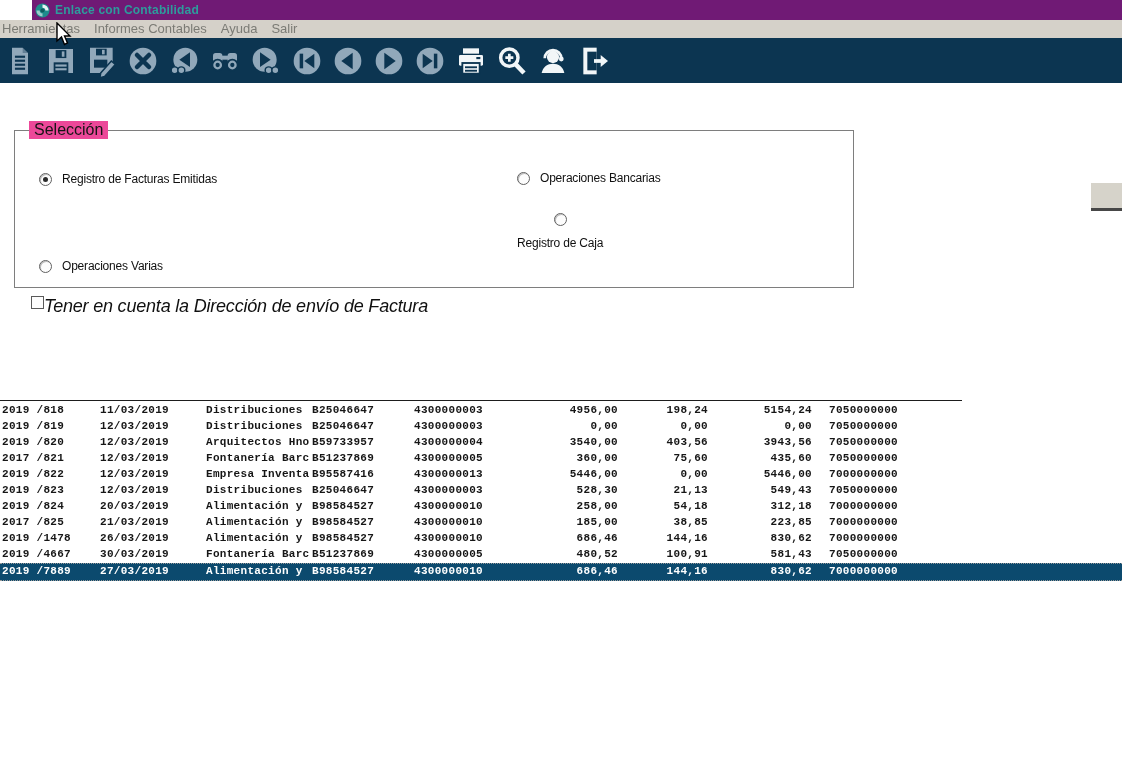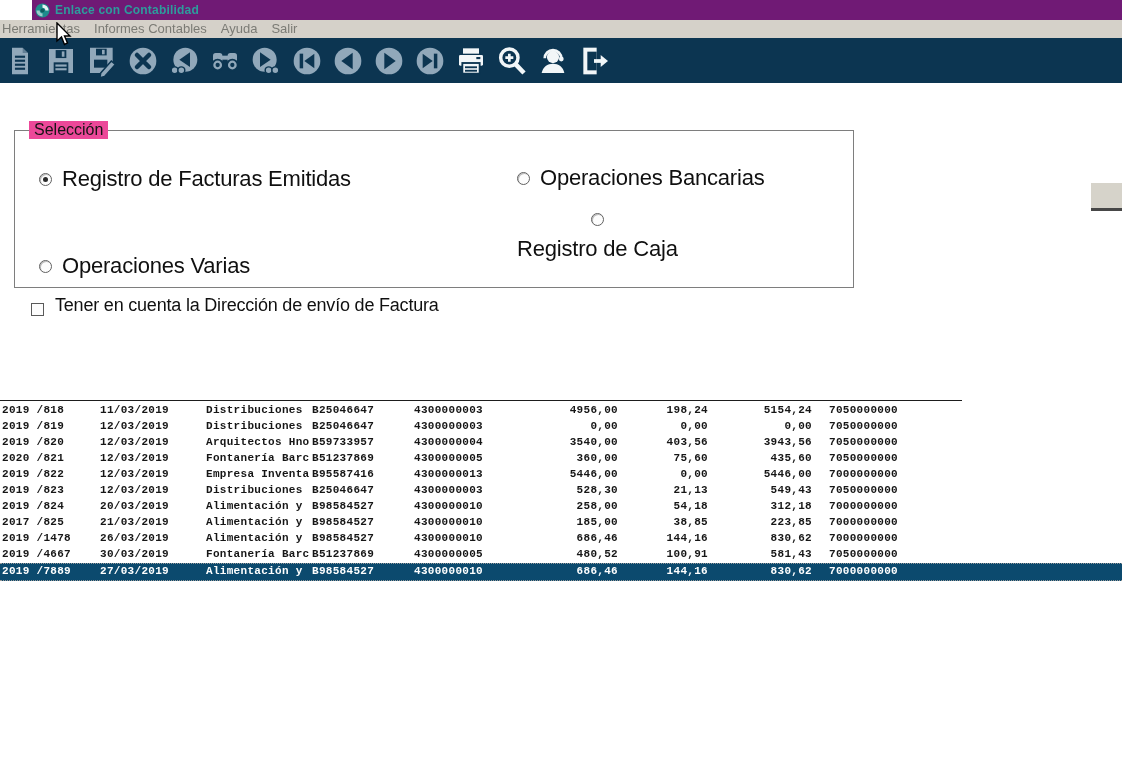--- a/index.html
+++ b/index.html
@@ -61,7 +61,7 @@
     content:"";position:absolute;left:3px;top:3px;width:5px;height:5px;
     border-radius:50%;background:#2b2b2b;
   }
-  .opt .olabel{font-size:22px;color:#101010;white-space:nowrap;letter-spacing:-.2px;}
+  .opt .olabel{font-size:12px;color:#101010;white-space:nowrap;letter-spacing:-.2px;}
   .opt1{left:24px;top:39px;}
   .opt2{left:24px;top:82px;}
   .opt3{left:24px;top:126px;}

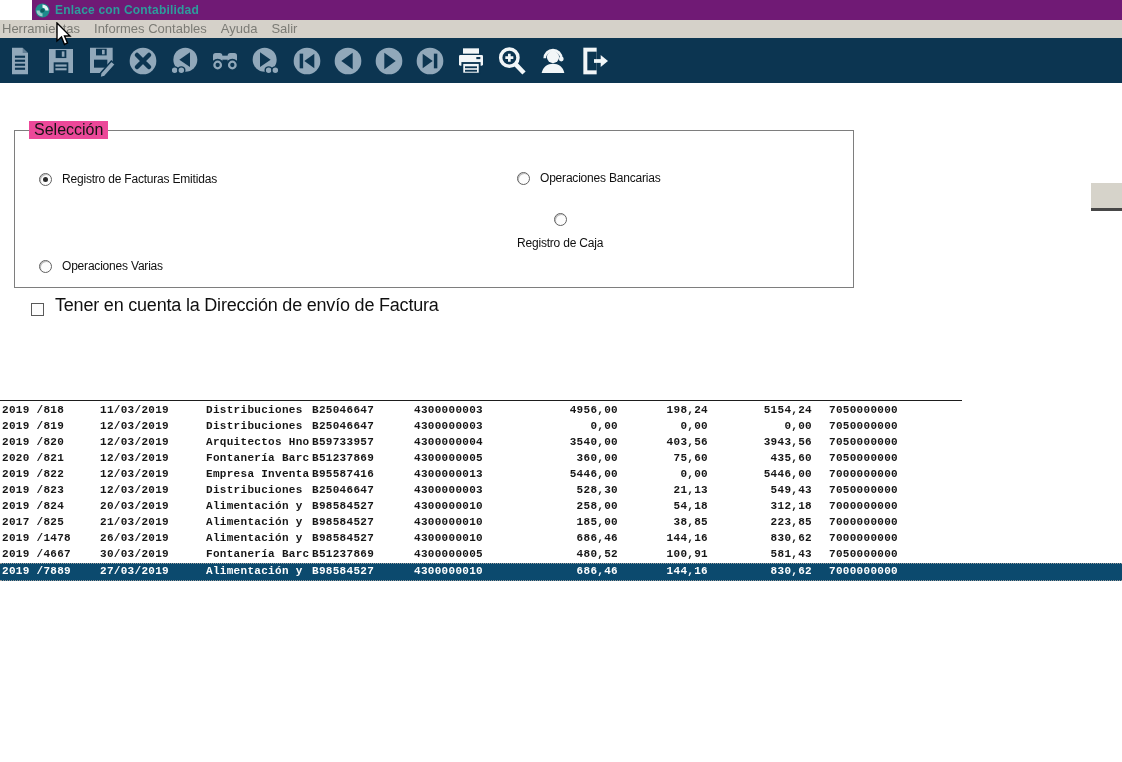--- a/index.html
+++ b/index.html
@@ -69,7 +69,7 @@
   .opt5{left:502px;top:82px;flex-direction:column;}
   
   .chkrow{
-    position:absolute;left:31px;top:296px;display:flex;align-items:flex-end;gap:11px;height:20px;
+    position:absolute;left:31px;top:296px;display:flex;align-items:flex-start;height:20px;font-style:italic;
   }
   .checkbox{
     width:11px;height:11px;border:1px solid #5a5a5a;background:#fdfdfd;flex:0 0 auto;

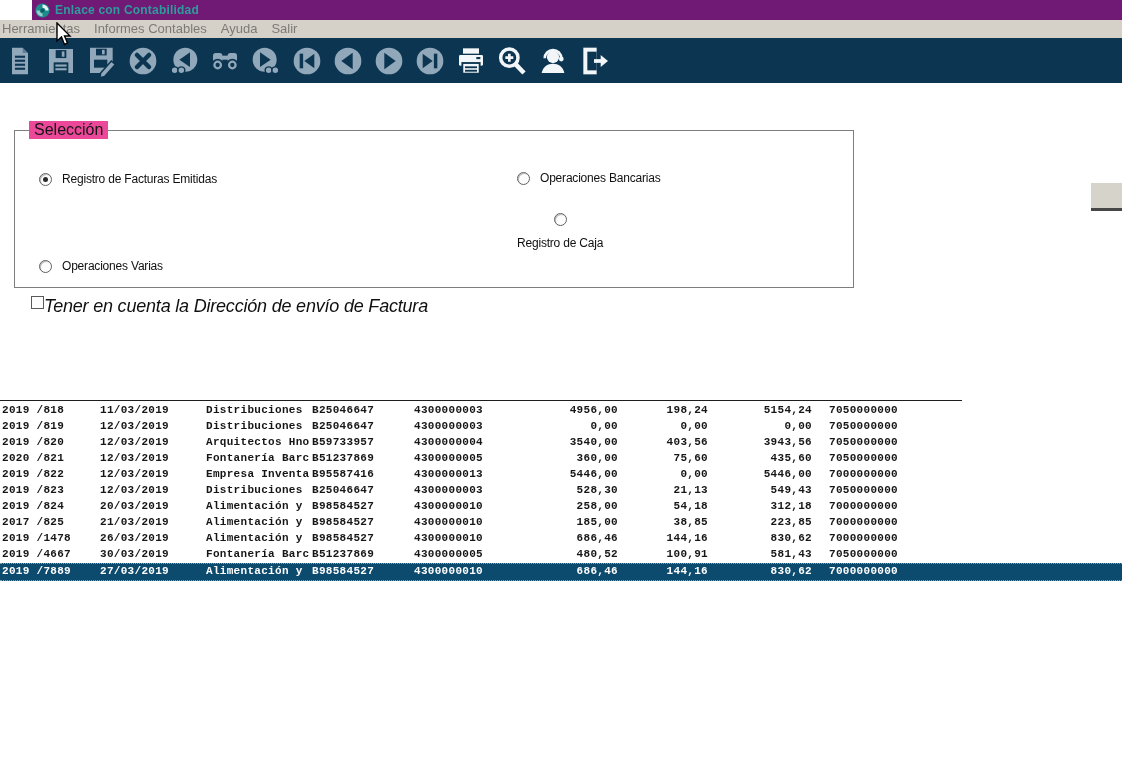--- a/index.html
+++ b/index.html
@@ -321,7 +321,7 @@
       <span class="tc c8">7050000000</span>
     </div>
     <div class="trow">
-      <span class="tc c0">2020 /821</span>
+      <span class="tc c0">2017 /821</span>
       <span class="tc c1">12/03/2019</span>
       <span class="tc c2">Fontanería Barc</span>
       <span class="tc c3">B51237869</span>

